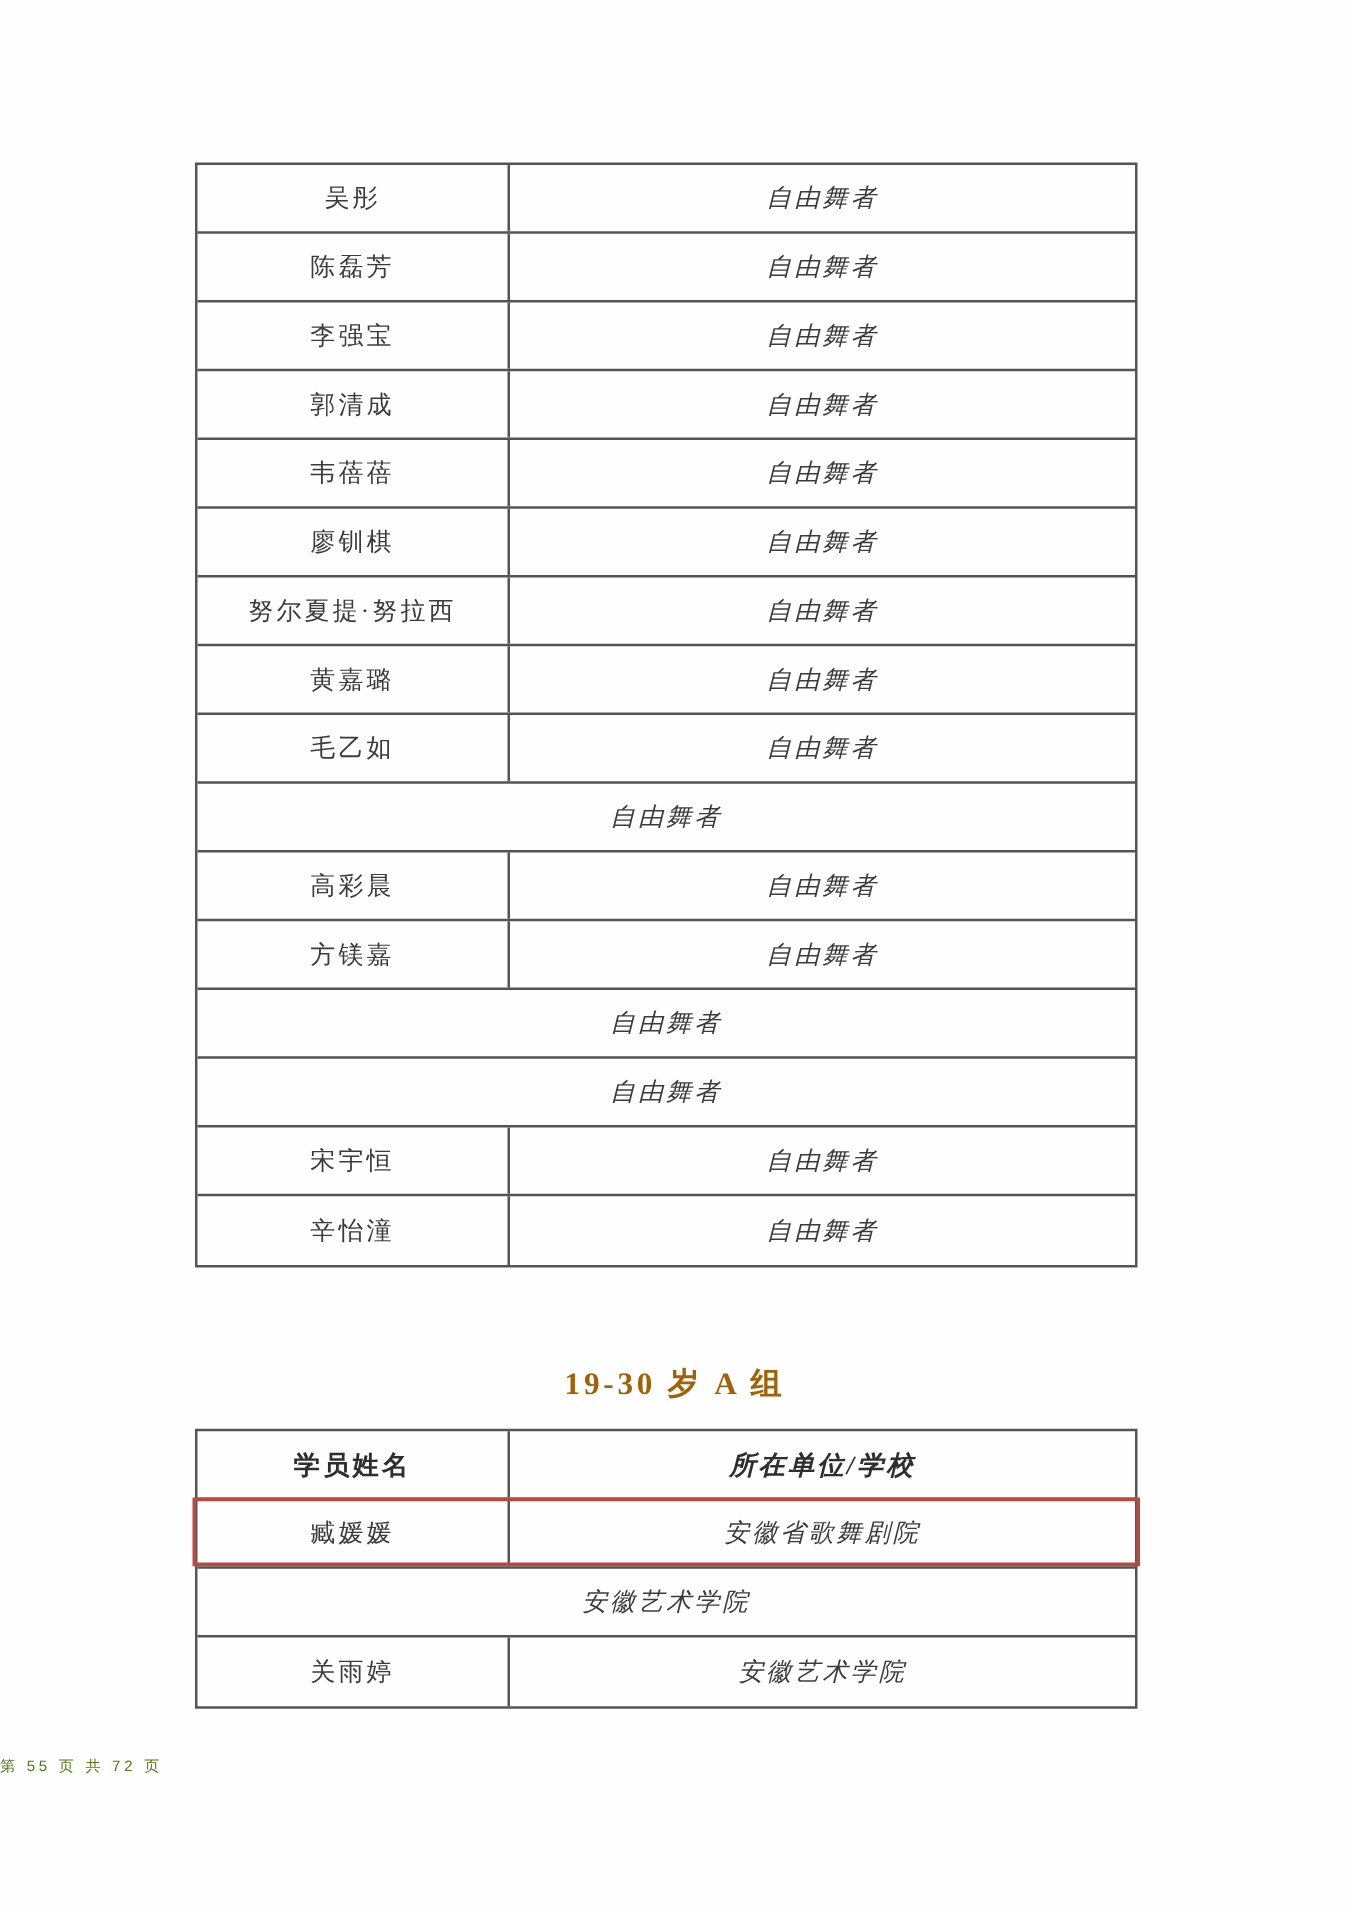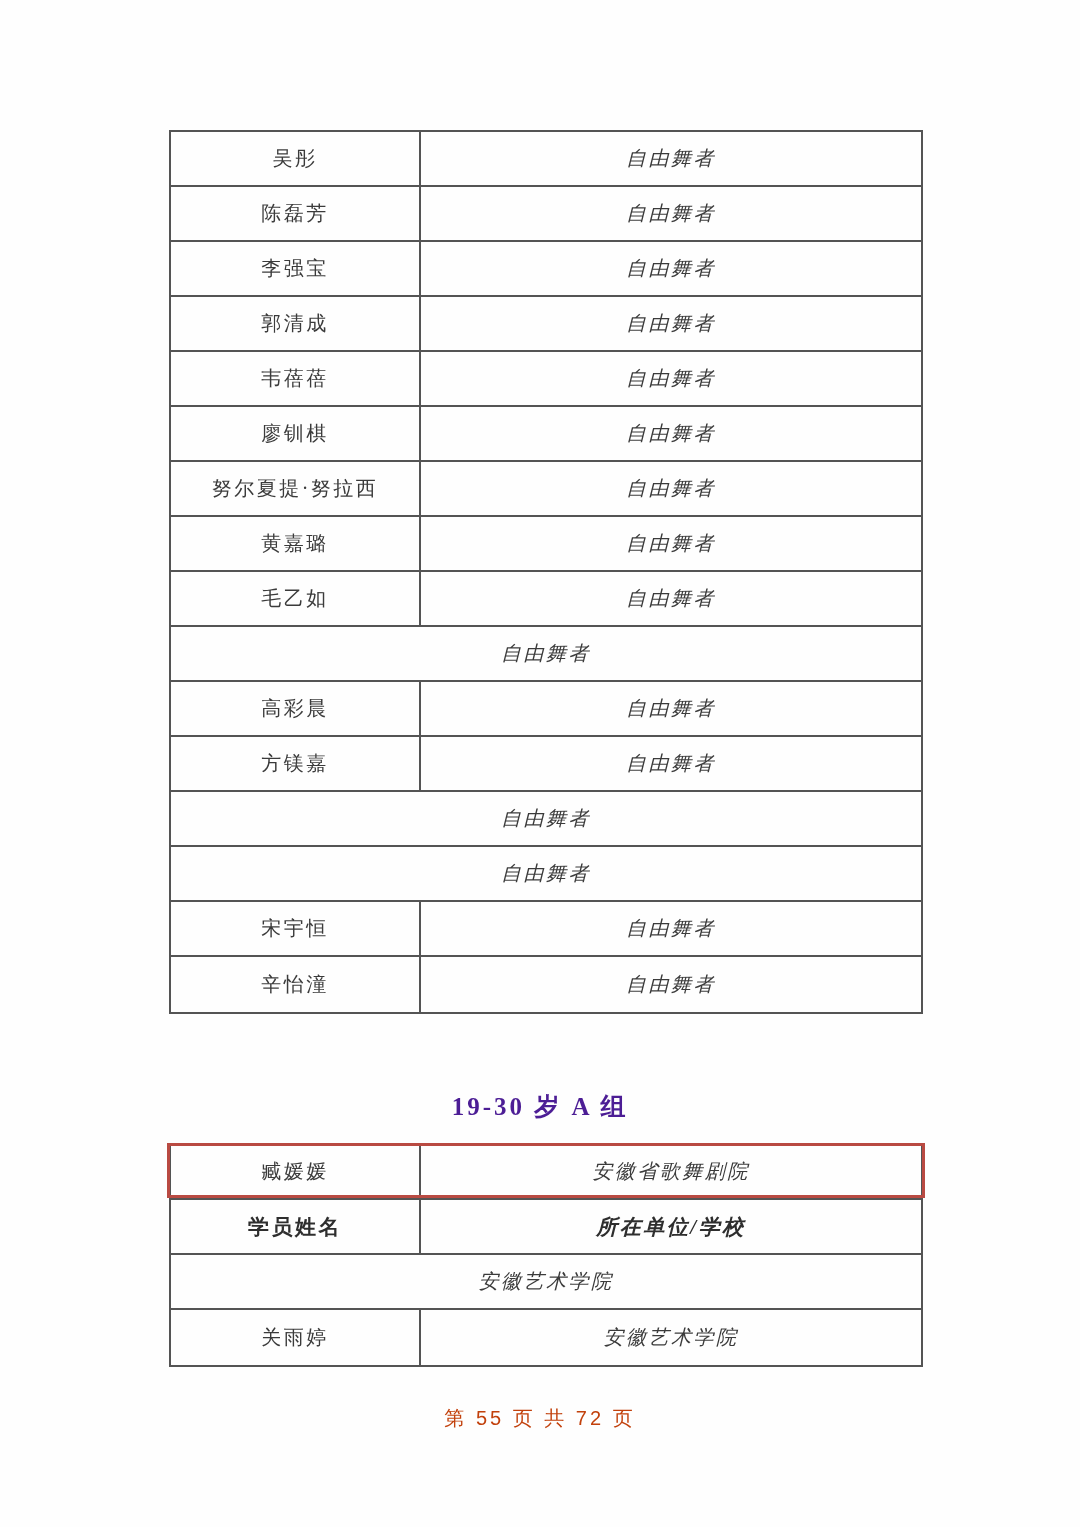--- a/index.html
+++ b/index.html
@@ -18,7 +18,7 @@
   }
   .tbl {
     position: absolute;
-    left: 169px;
+    left: 156px;
     width: 754px;
     border: 2px solid #545454;
     box-sizing: border-box;

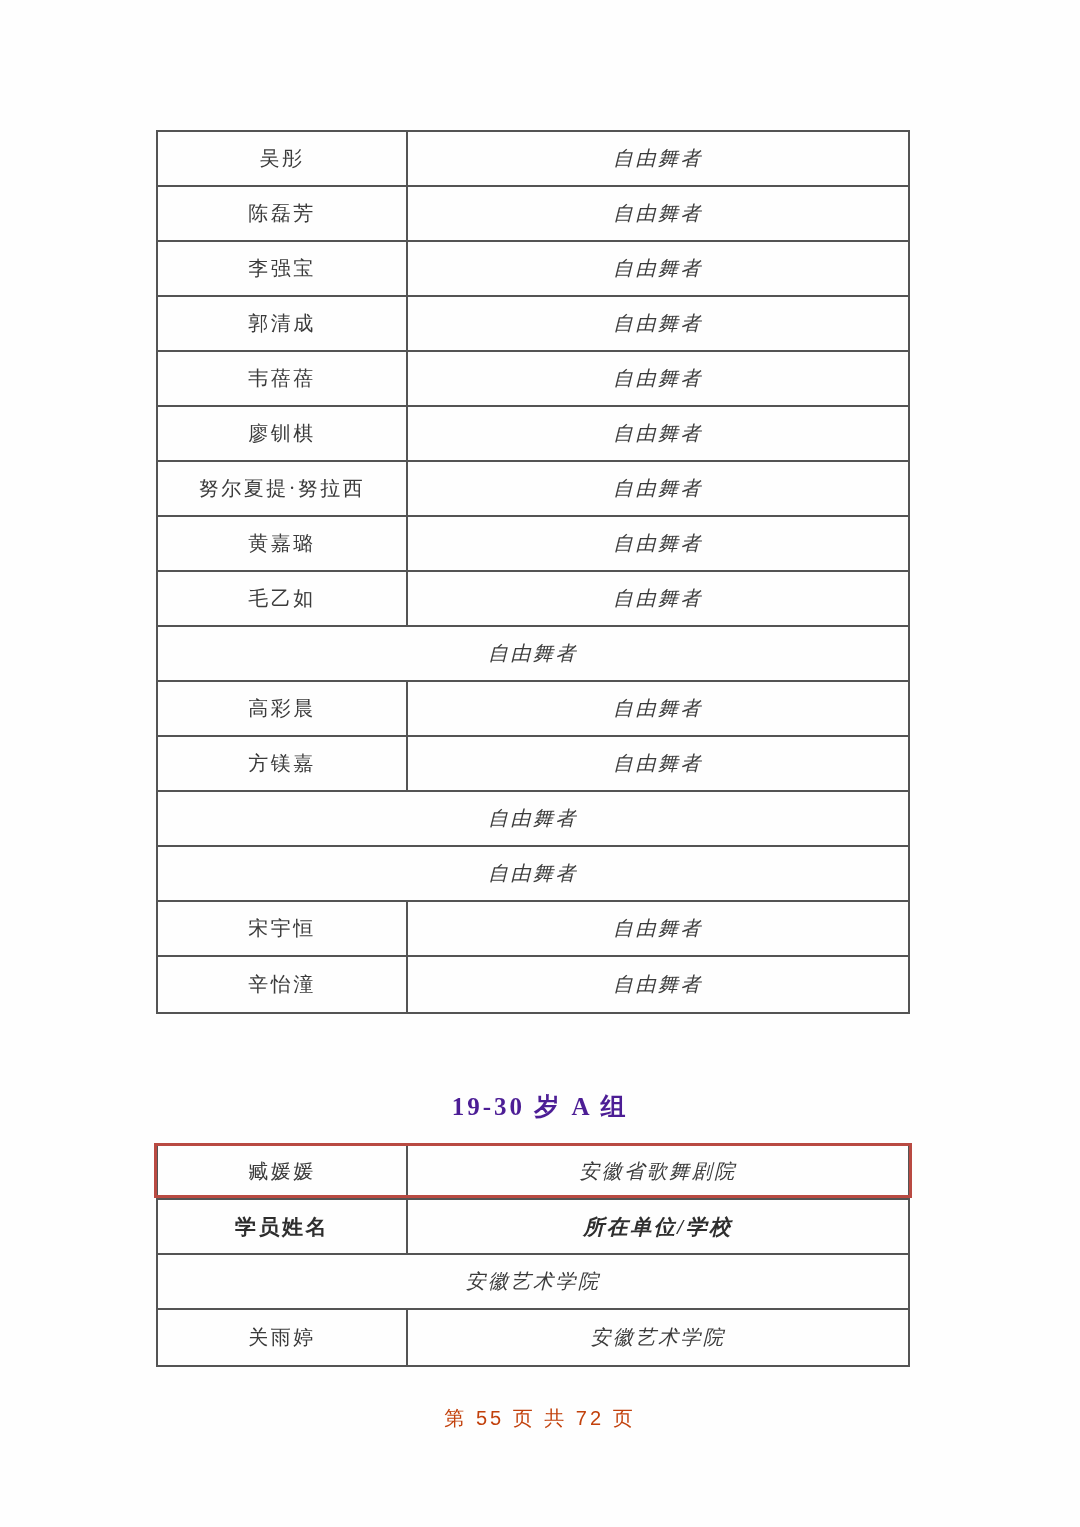--- a/index.html
+++ b/index.html
@@ -73,7 +73,7 @@
     font-size: 25px;
     font-weight: bold;
     letter-spacing: 3px;
-    color: #4c1d95;
+    color: #a16207;
   }
   .footer {
     position: absolute;

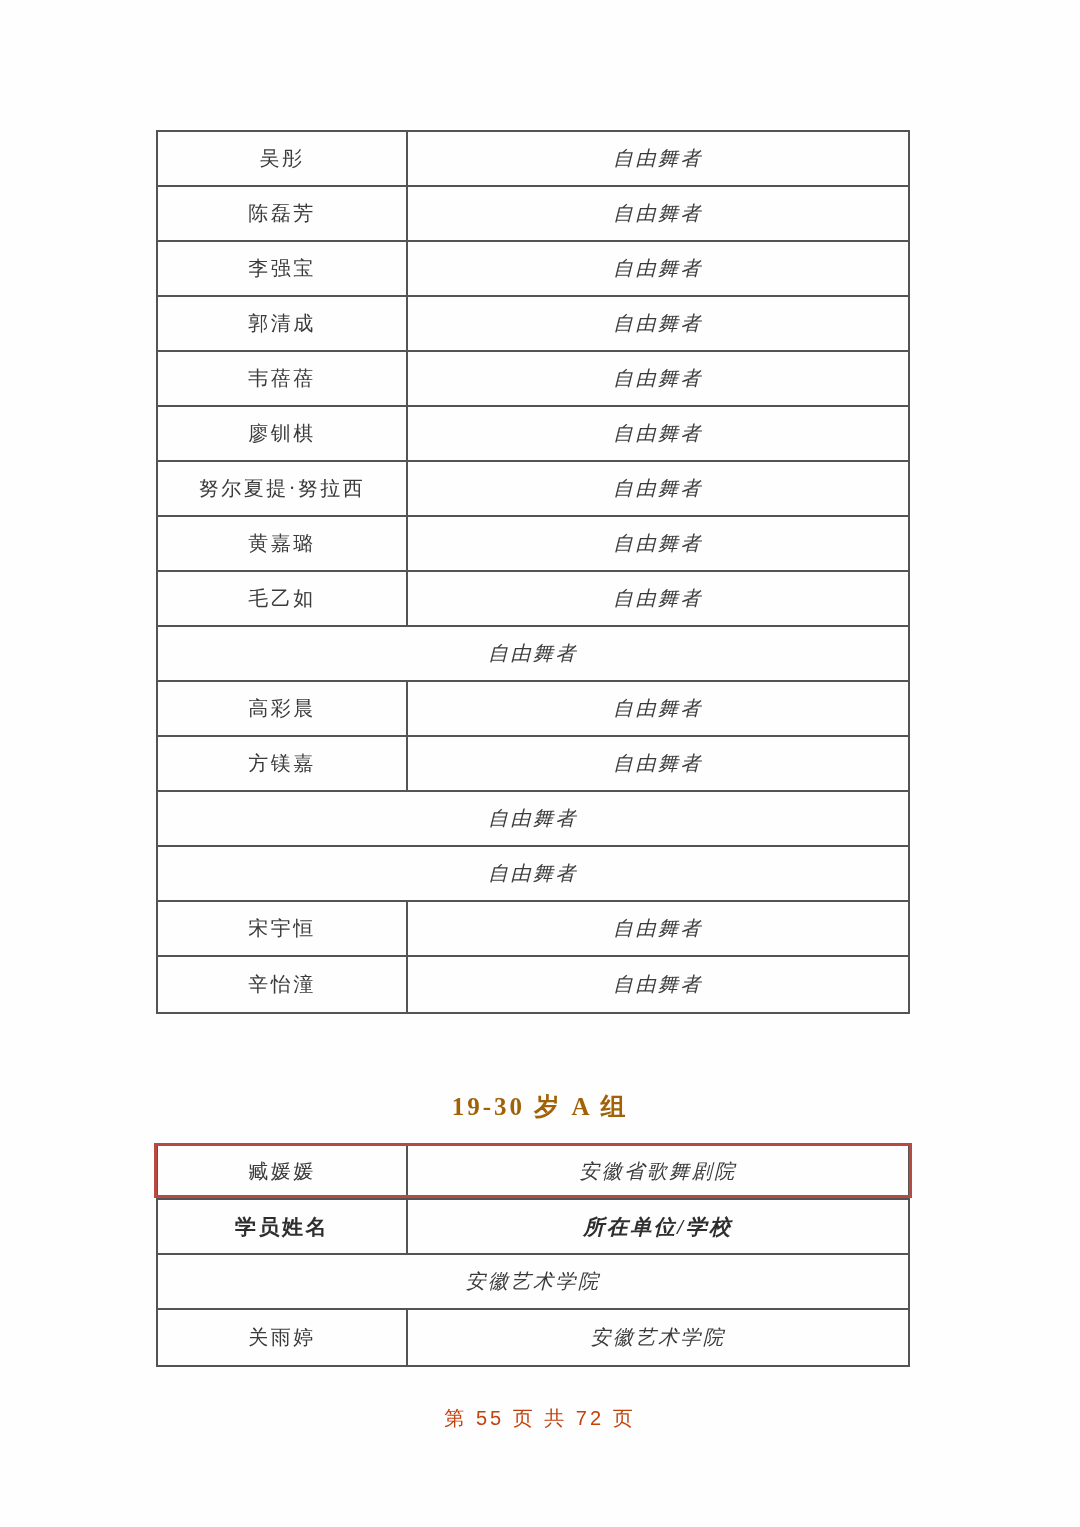--- a/index.html
+++ b/index.html
@@ -159,14 +159,14 @@
   <div class="group-heading">19-30 岁 A 组</div>
 
   <div class="tbl tbl-2" id="table2">
-    <div class="row highlight">
+    <div class="row header-row">
+      <div class="cell cell-name">学员姓名</div>
+      <div class="cell cell-org">所在单位/学校</div>
+    </div>
+  <div class="row highlight">
     <div class="cell cell-name">臧媛媛</div>
     <div class="cell cell-org">安徽省歌舞剧院</div>
   </div>
-  <div class="row header-row">
-      <div class="cell cell-name">学员姓名</div>
-      <div class="cell cell-org">所在单位/学校</div>
-    </div>
       <div class="row">
     <div class="cell cell-org">安徽艺术学院</div>
   </div>

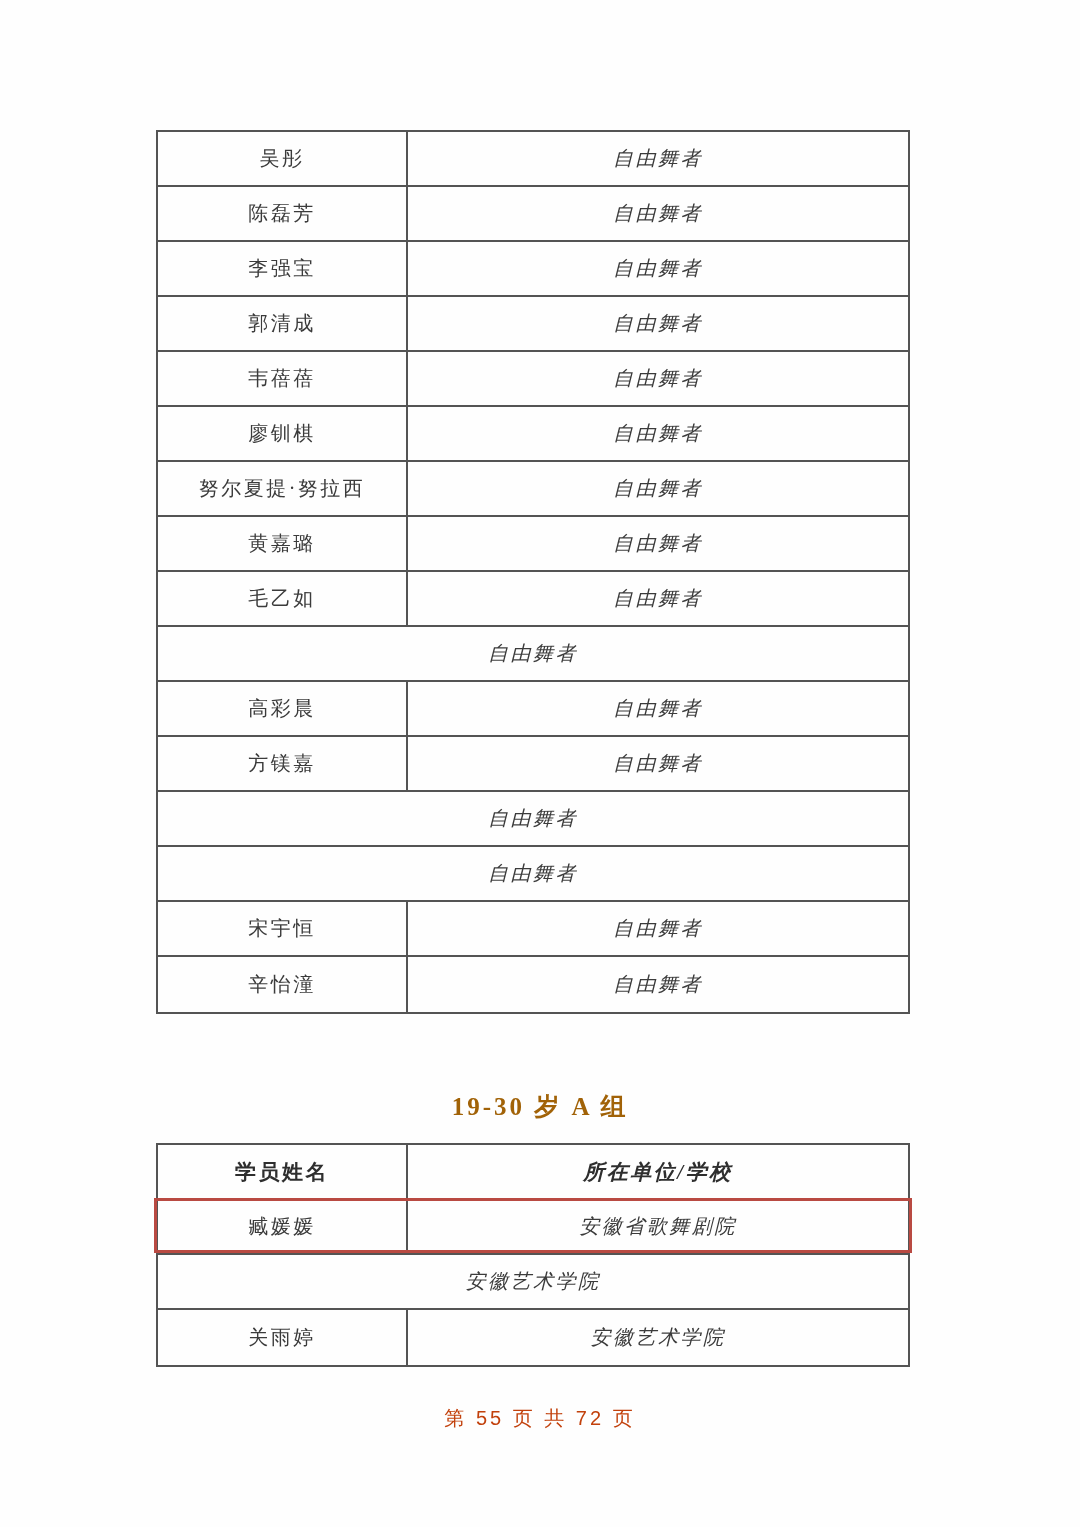--- a/index.html
+++ b/index.html
@@ -80,10 +80,9 @@
     top: 1405px;
     left: 0;
     width: 100%;
-    text-align: center;
-    font-size: 20px;
+    font-size: 12px;
     letter-spacing: 3px;
-    color: #c2410c;
+    color: #4d7c0f;
     font-family: "Liberation Sans", "DejaVu Sans", sans-serif;
   }
 </style>

